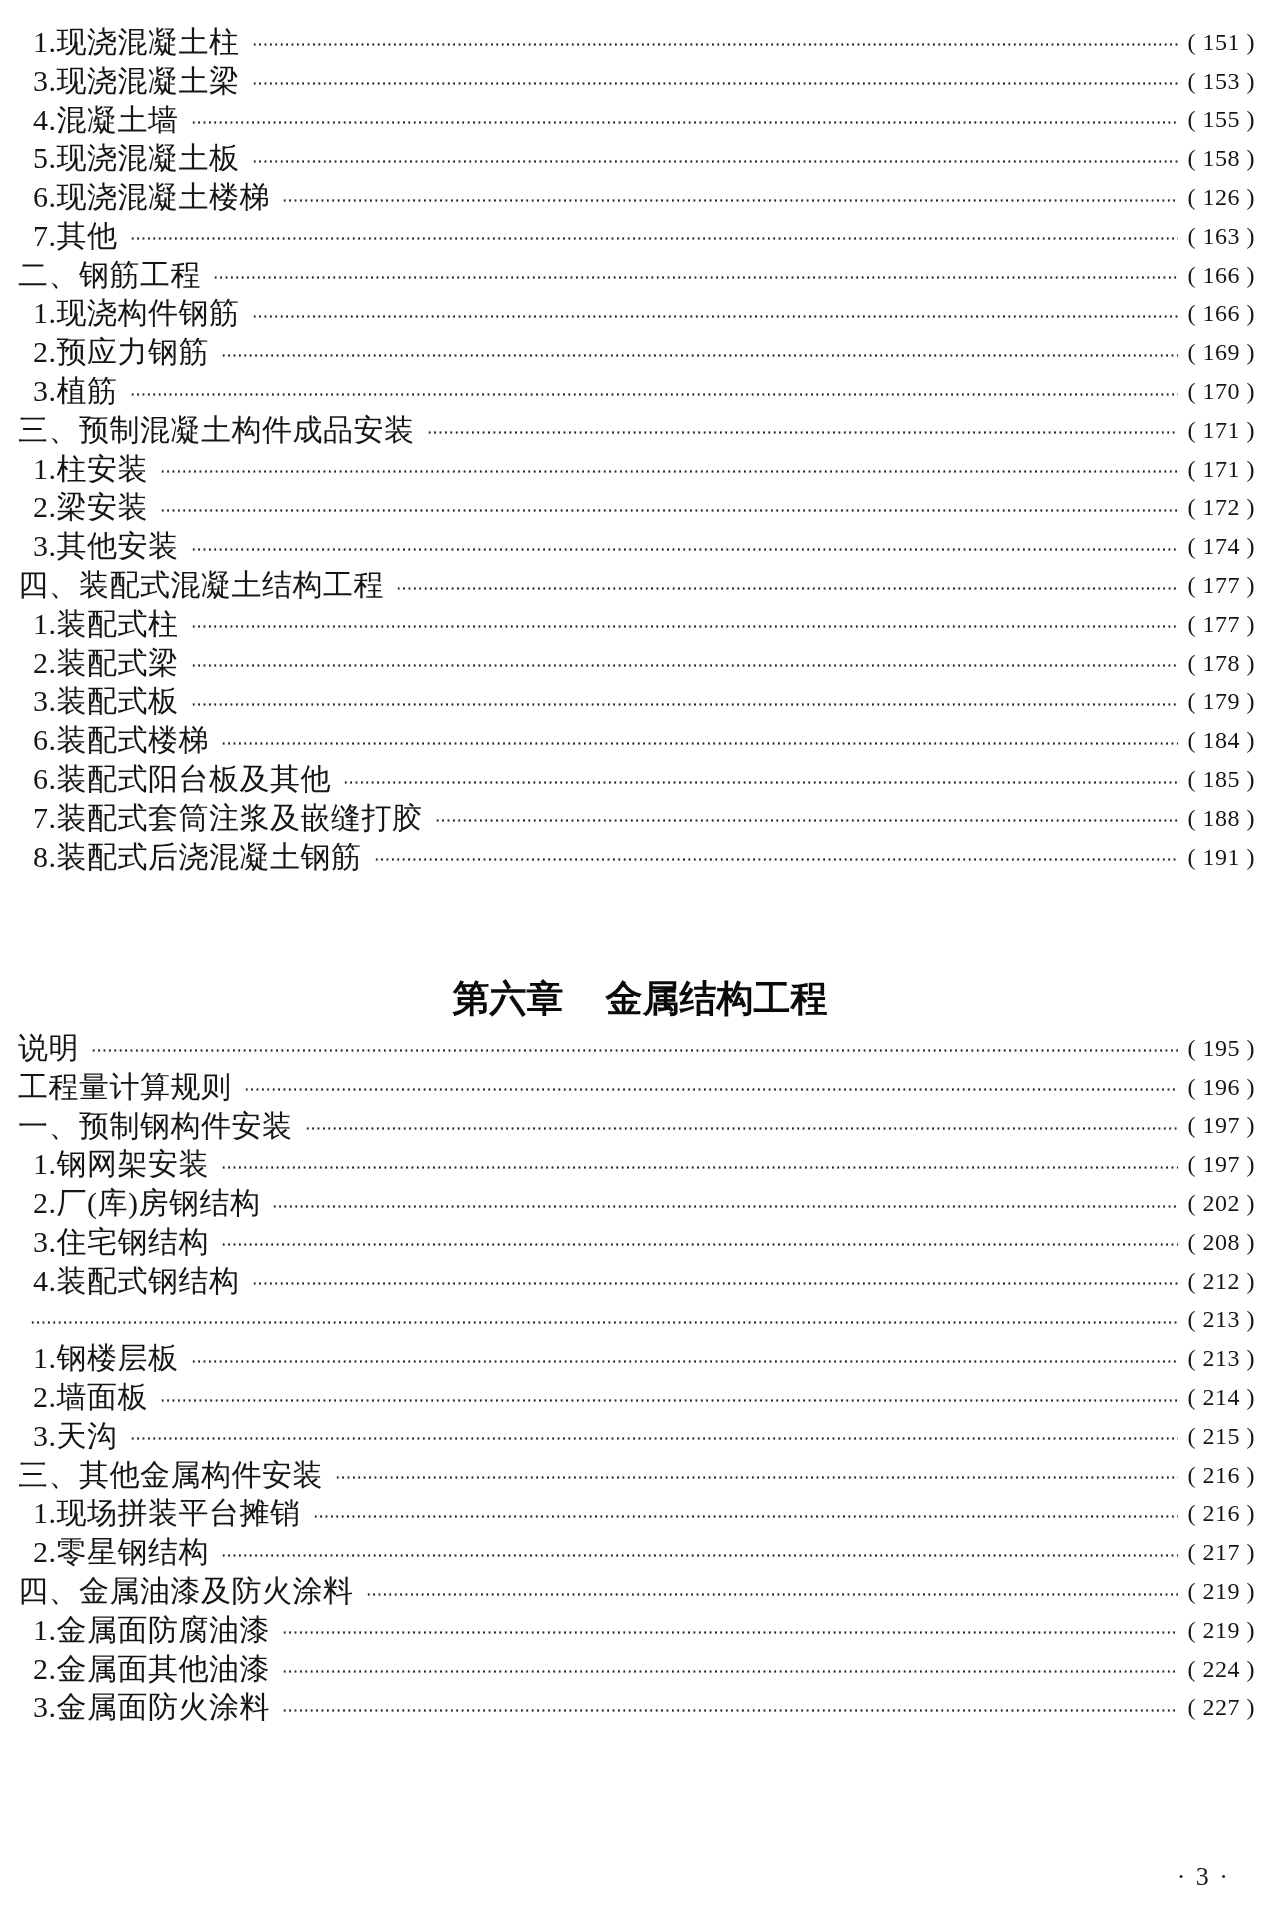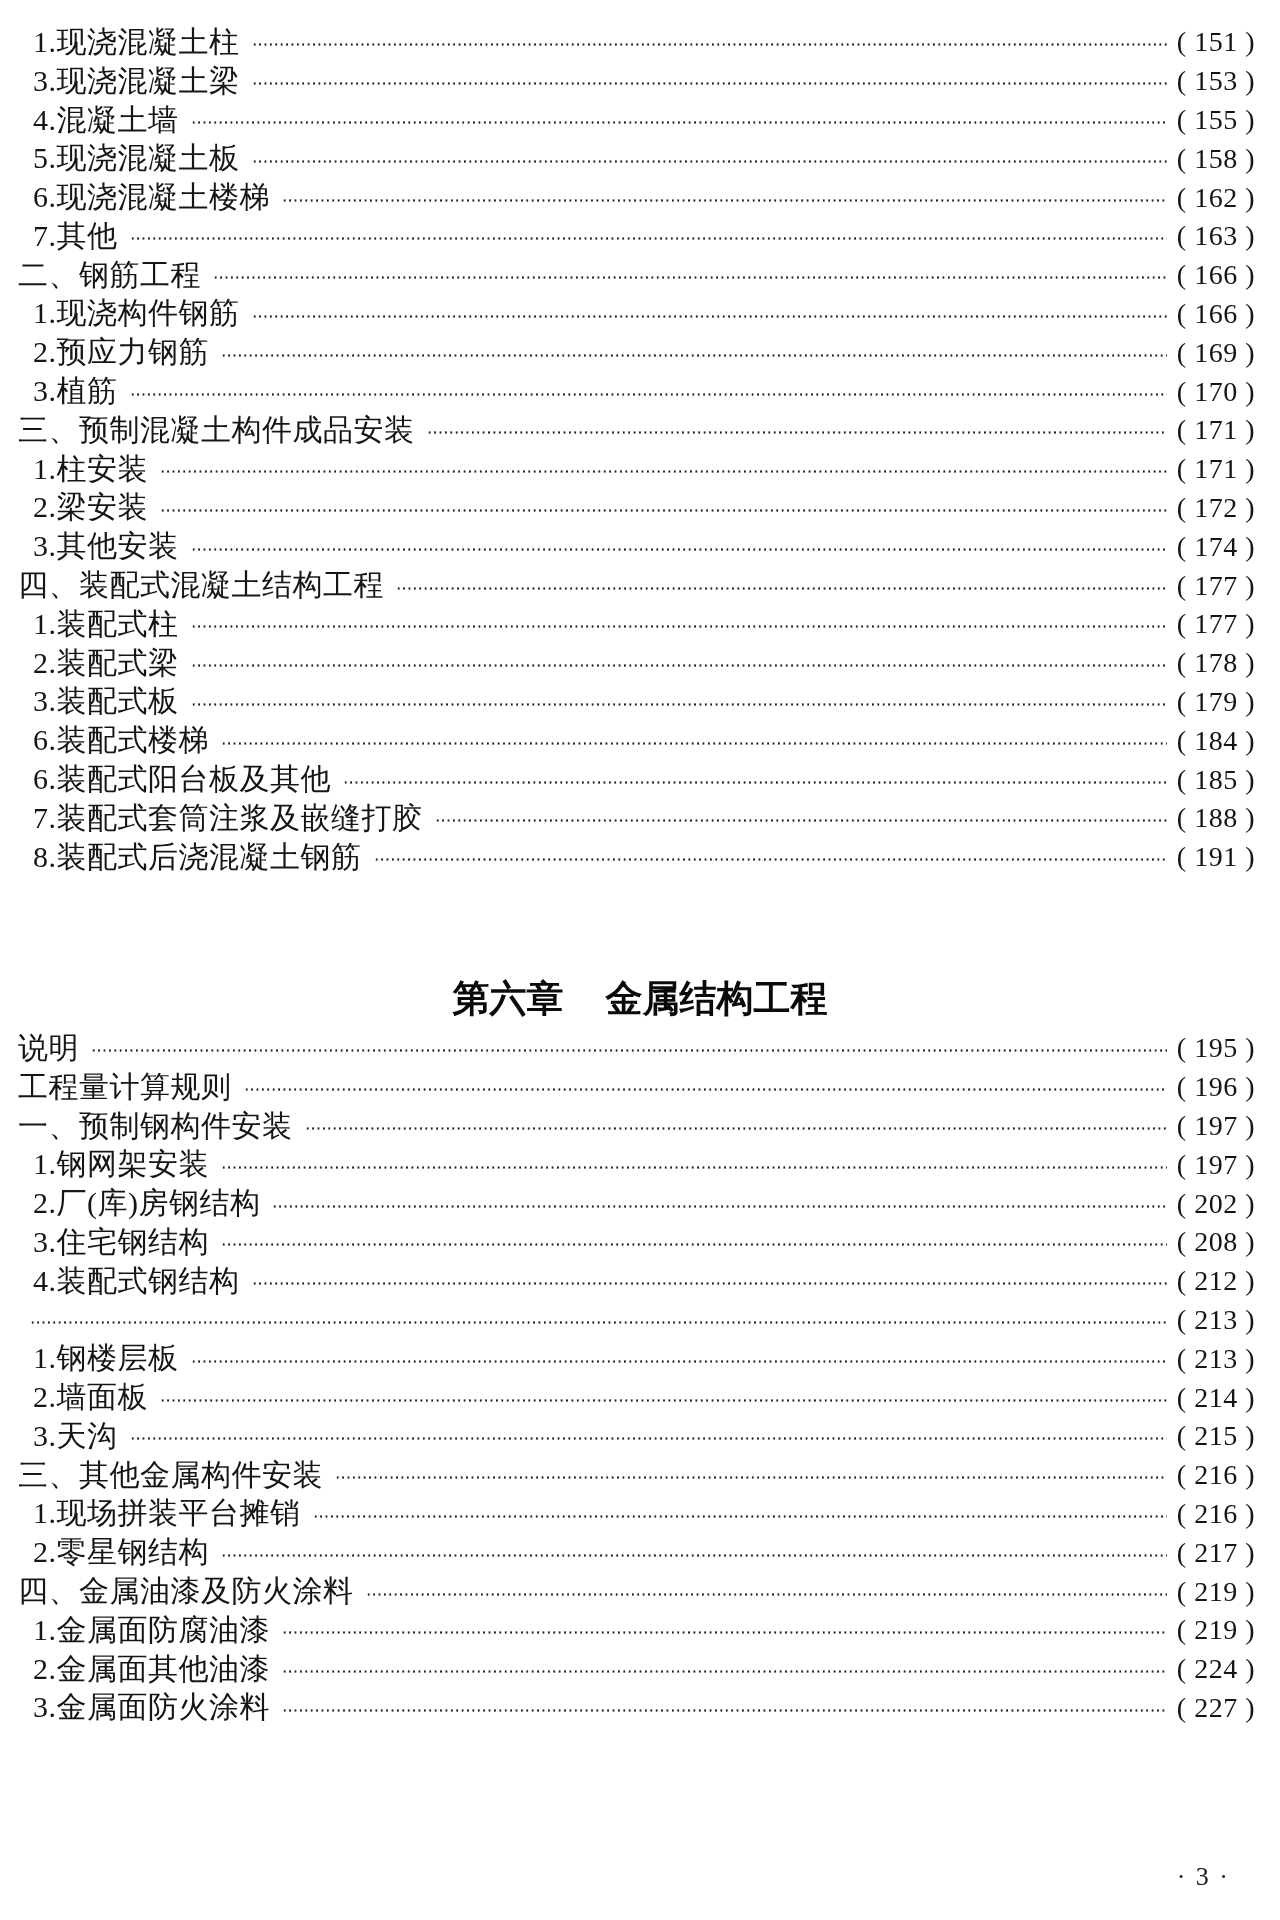--- a/index.html
+++ b/index.html
@@ -42,7 +42,7 @@
   }
   .entry-page {
     white-space: nowrap;
-    font-size: 28px;
+    font-size: 24px;
     letter-spacing: 0.5px;
   }
   .chapter-heading {

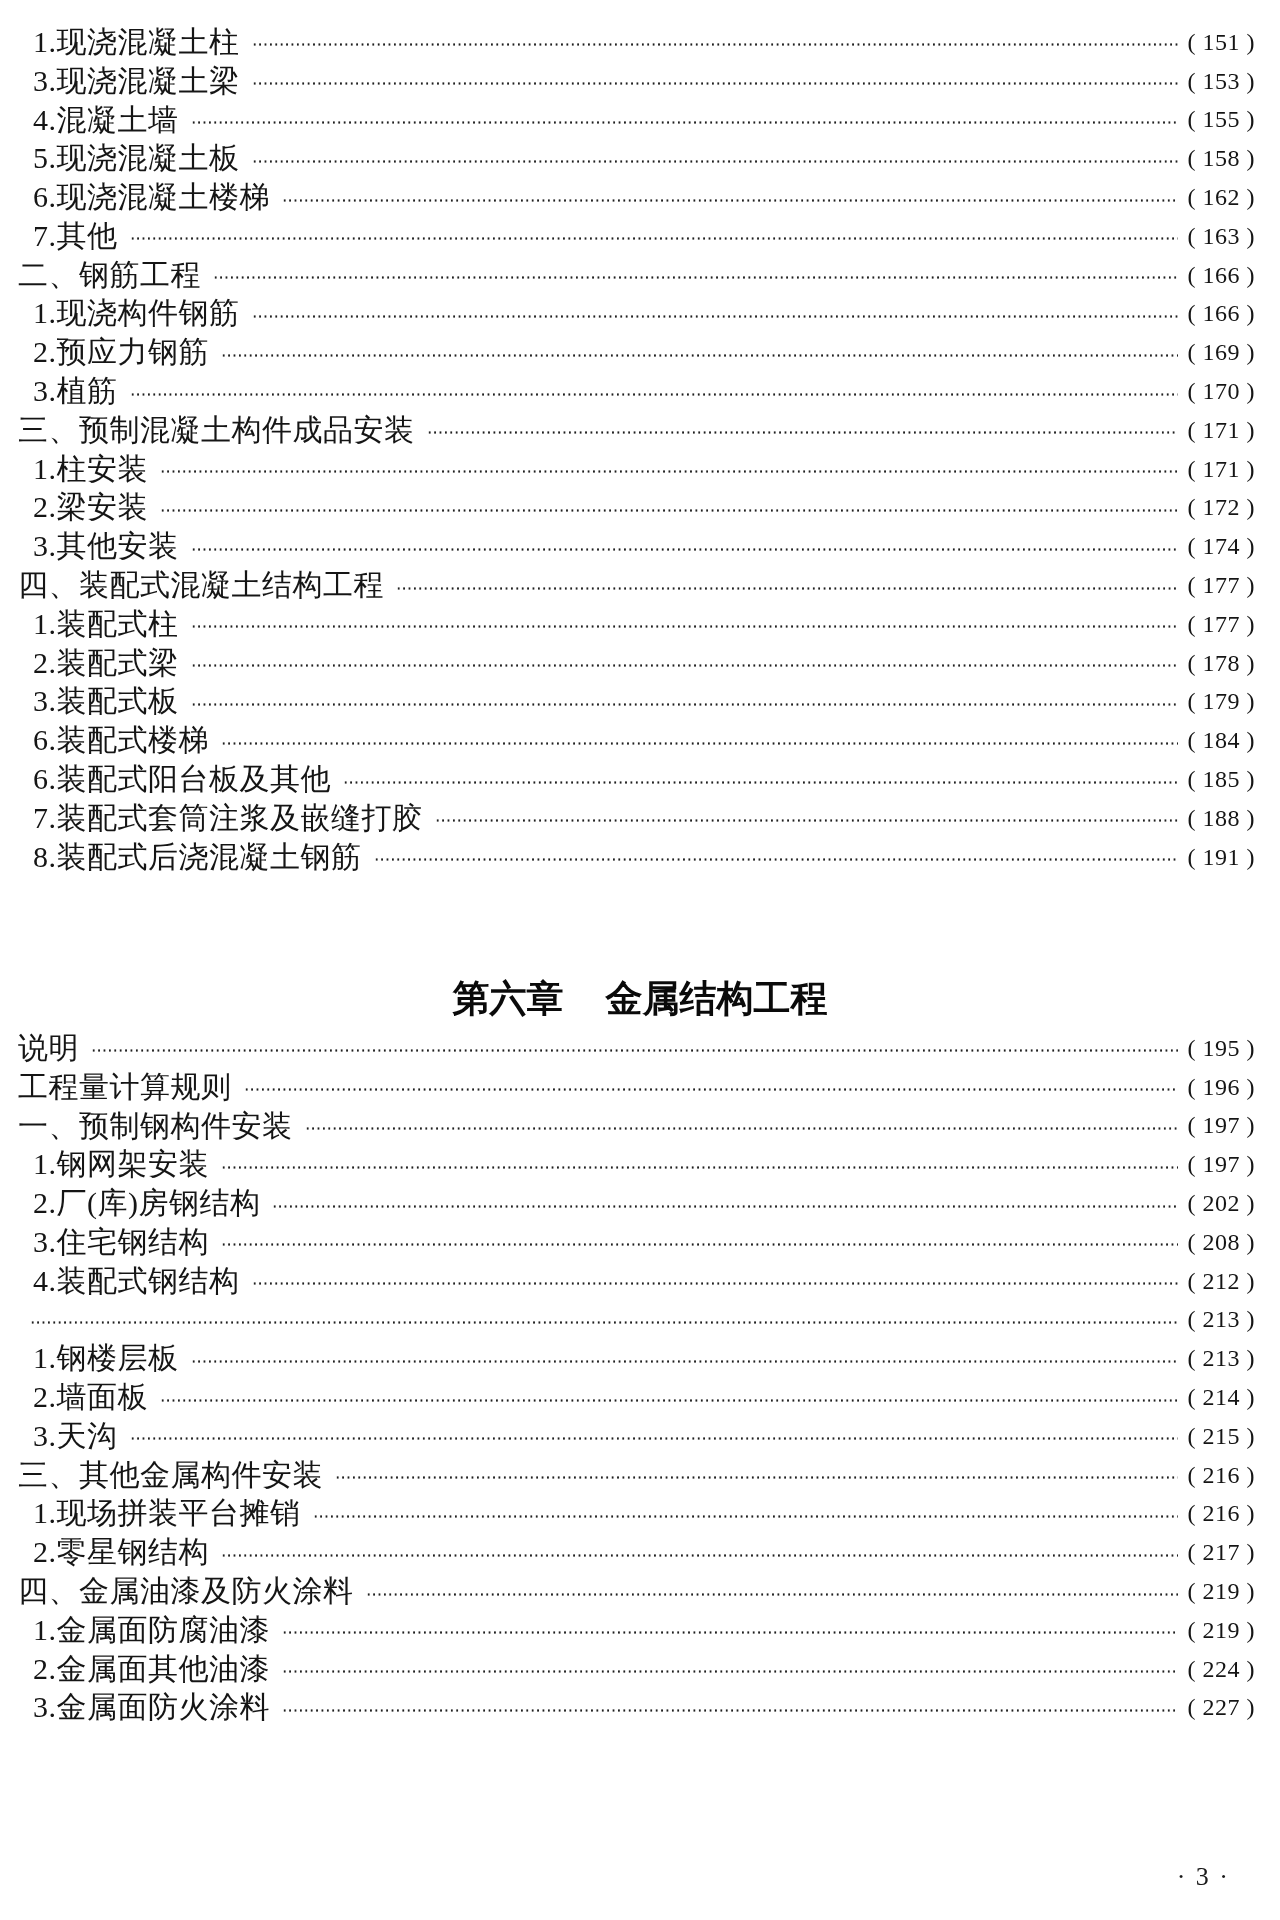--- a/index.html
+++ b/index.html
@@ -95,7 +95,7 @@
     <div class="toc-row level-2">
       <span class="entry-label">6.现浇混凝土楼梯</span>
       <span class="leader"></span>
-      <span class="entry-page">( 162 )</span>
+      <span class="entry-page">( 126 )</span>
     </div>
     <div class="toc-row level-2">
       <span class="entry-label">7.其他</span>

